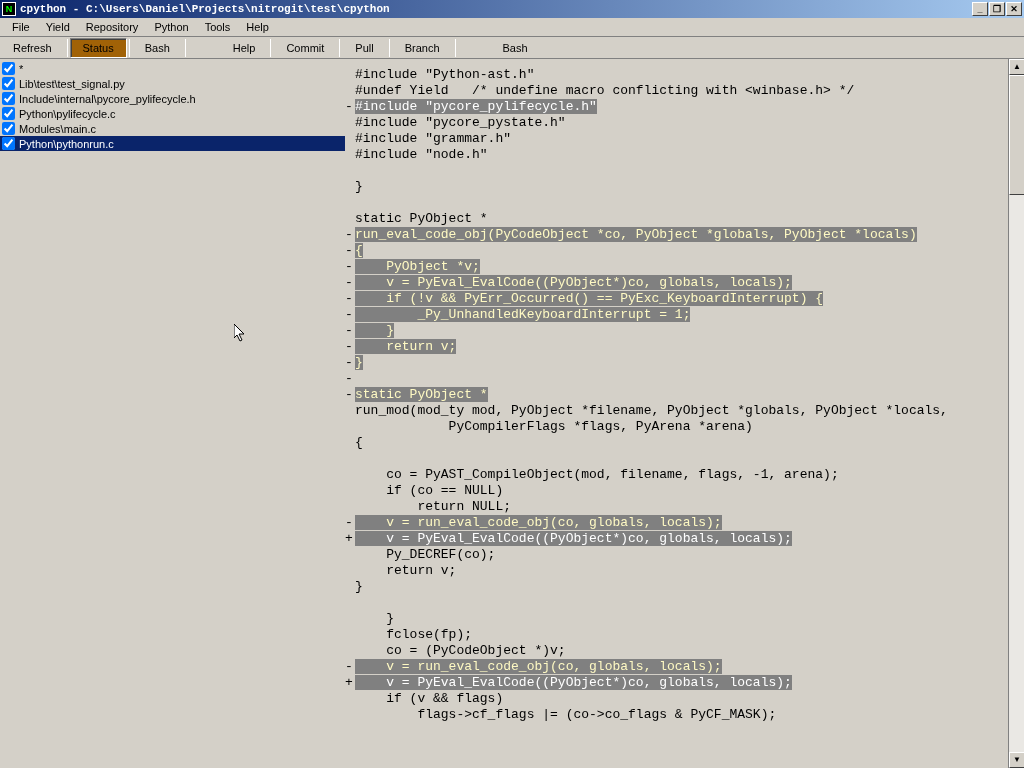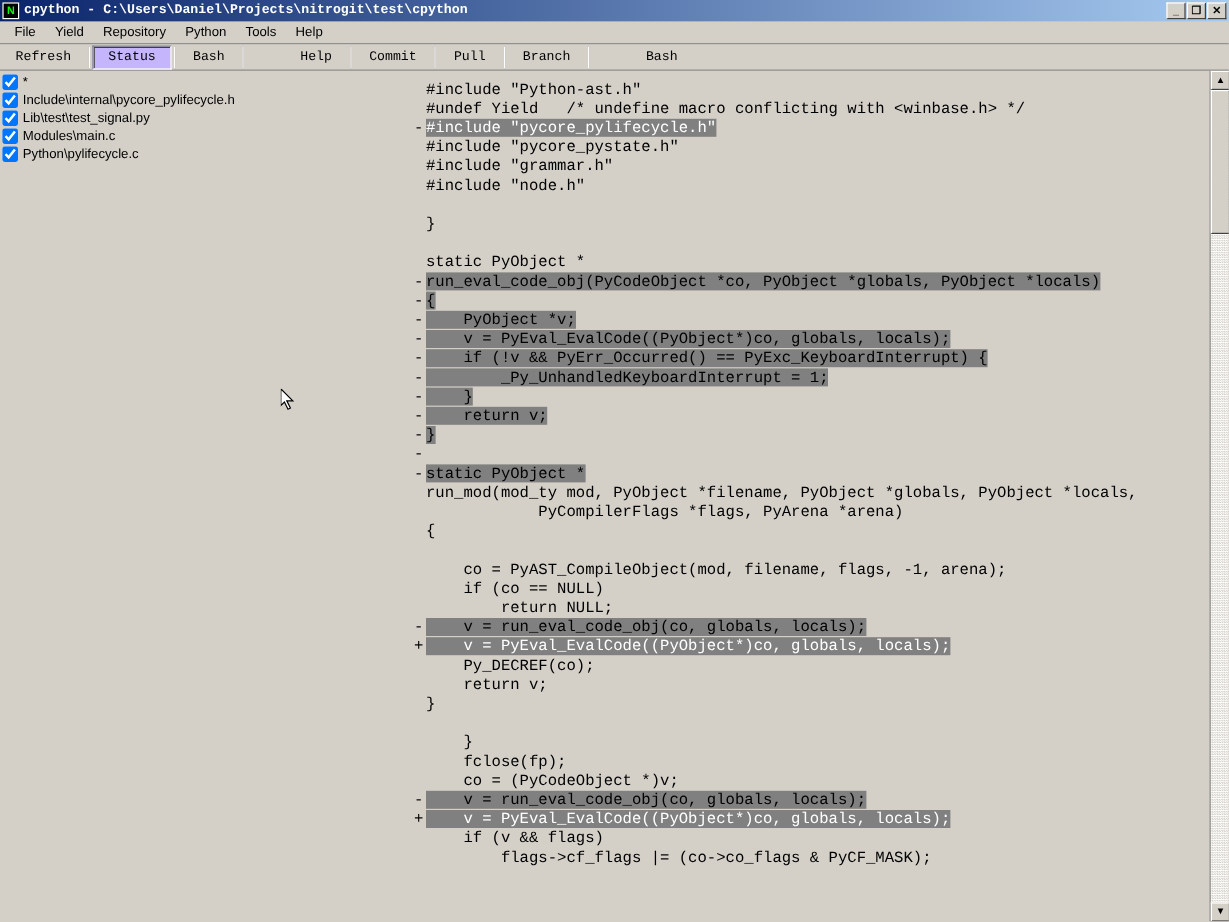--- a/index.html
+++ b/index.html
@@ -61,7 +61,6 @@
     padding:3px 12px;
     cursor:default;
     border:1px solid transparent;
-    font-family:Liberation Mono, monospace;
   }
   .toolbar .toolbtn.active {
     border:1px solid #808080;

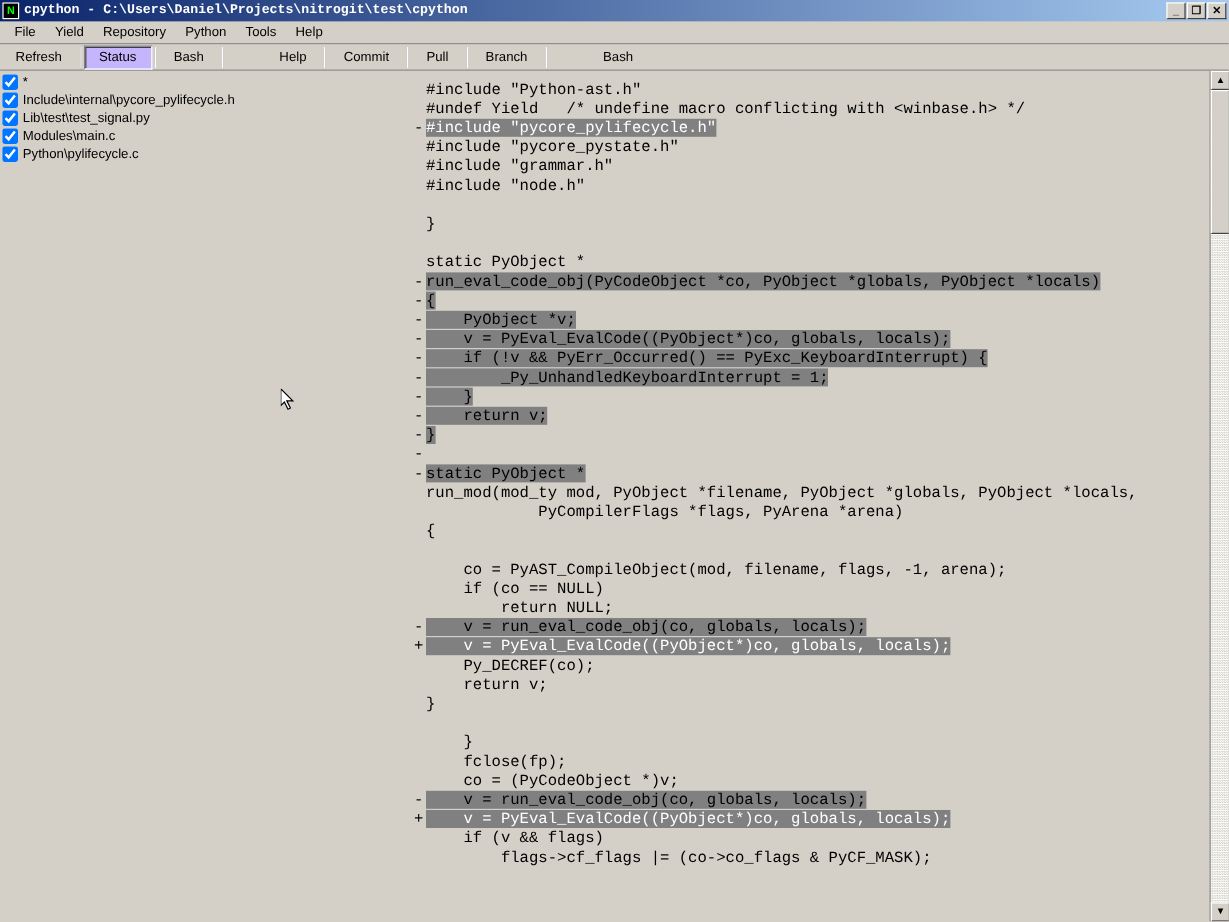--- a/index.html
+++ b/index.html
@@ -65,7 +65,7 @@
   .toolbar .toolbtn.active {
     border:1px solid #808080;
     border-right-color:#fff; border-bottom-color:#fff;
-    background:#c4b5fd;
+    background:#a16207;
     box-shadow: inset 1px 1px 0 #404040;
   }
   .toolbar .sep {

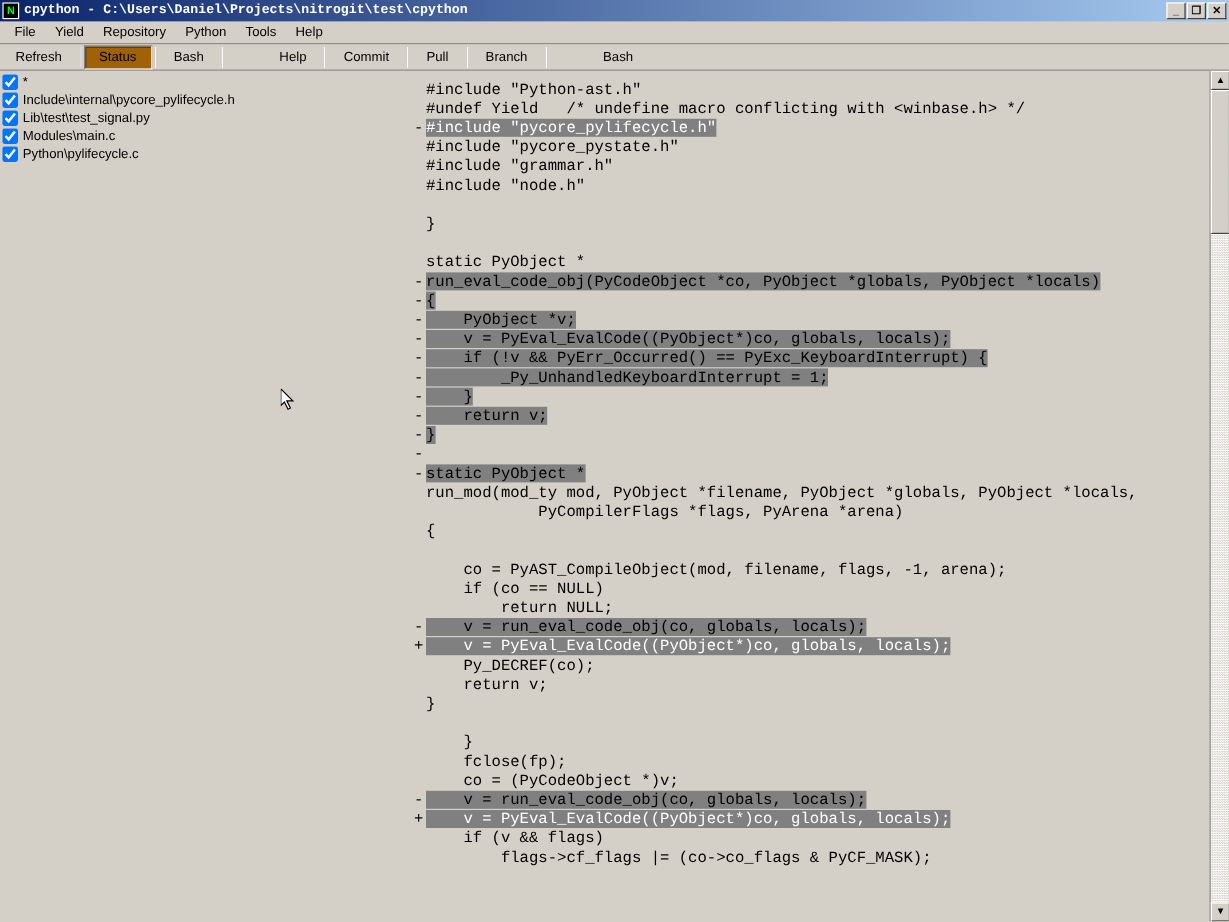--- a/index.html
+++ b/index.html
@@ -214,11 +214,11 @@
       </div>
       <div class="file-row">
         <input type="checkbox" checked="" style="">
+        <span>Lib\test\test_signal.py</span>
+      </div>
+      <div class="file-row">
+        <input type="checkbox" checked="" style="">
         <span>Include\internal\pycore_pylifecycle.h</span>
-      </div>
-      <div class="file-row">
-        <input type="checkbox" checked="" style="">
-        <span>Lib\test\test_signal.py</span>
       </div>
       <div class="file-row">
         <input type="checkbox" checked="" style="">

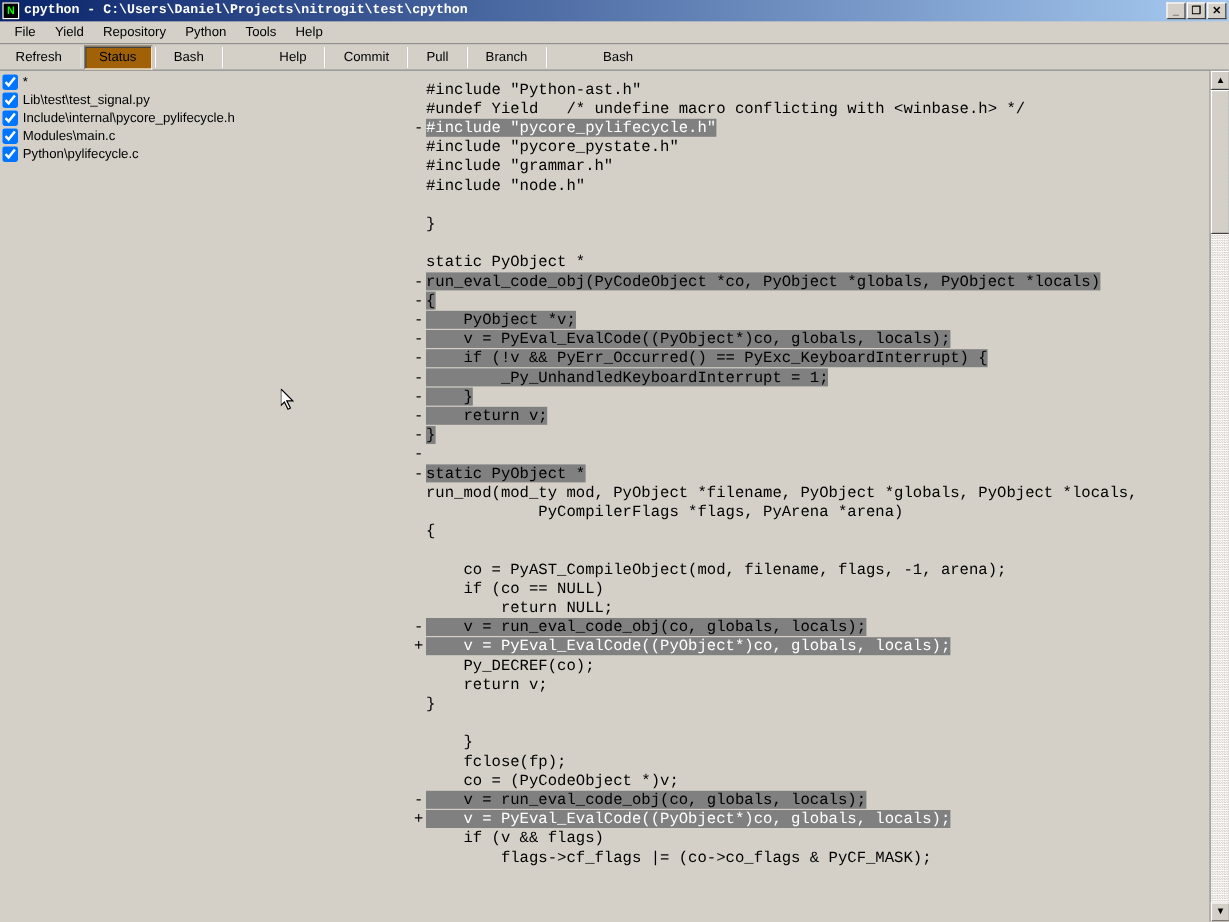--- a/index.html
+++ b/index.html
@@ -222,11 +222,11 @@
       </div>
       <div class="file-row">
         <input type="checkbox" checked="" style="">
+        <span>Python\pylifecycle.c</span>
+      </div>
+      <div class="file-row">
+        <input type="checkbox" checked="" style="">
         <span>Modules\main.c</span>
-      </div>
-      <div class="file-row">
-        <input type="checkbox" checked="" style="">
-        <span>Python\pylifecycle.c</span>
       </div>
     </div>
   <div class="diffpane">

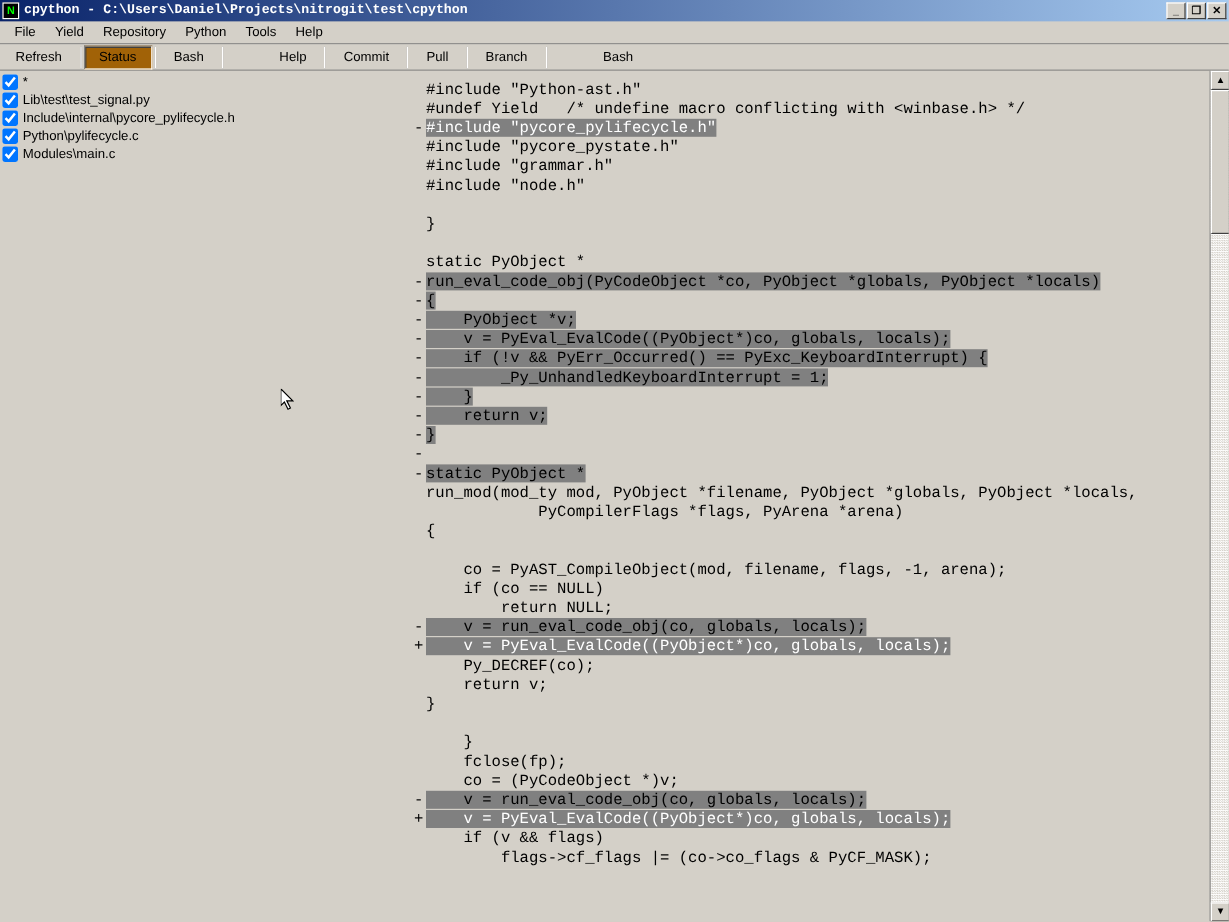--- a/index.html
+++ b/index.html
@@ -228,6 +228,10 @@
         <input type="checkbox" checked="" style="">
         <span>Modules\main.c</span>
       </div>
+      <div class="file-row selected">
+        <input type="checkbox" checked="" style="">
+        <span>Python\pythonrun.c</span>
+      </div>
     </div>
   <div class="diffpane">
     <div class="diff-inner" id="diff"><span class="dl context"><span class="gutter"> </span><span class="code">#include "Python-ast.h"</span></span><span class="dl context"><span class="gutter"> </span><span class="code">#undef Yield   /* undefine macro conflicting with &lt;winbase.h&gt; */</span></span><span class="dl hl-line"><span class="gutter">-</span><span class="code"><span class="hl">#include "pycore_pylifecycle.h"</span></span></span><span class="dl context"><span class="gutter"> </span><span class="code">#include "pycore_pystate.h"</span></span><span class="dl context"><span class="gutter"> </span><span class="code">#include "grammar.h"</span></span><span class="dl context"><span class="gutter"> </span><span class="code">#include "node.h"</span></span><span class="dl">&nbsp;</span><span class="dl context"><span class="gutter"> </span><span class="code">}</span></span><span class="dl">&nbsp;</span><span class="dl context"><span class="gutter"> </span><span class="code">static PyObject *</span></span><span class="dl removed"><span class="gutter">-</span><span class="code">run_eval_code_obj(PyCodeObject *co, PyObject *globals, PyObject *locals)</span></span><span class="dl removed"><span class="gutter">-</span><span class="code">{</span></span><span class="dl removed"><span class="gutter">-</span><span class="code">    PyObject *v;</span></span><span class="dl removed"><span class="gutter">-</span><span class="code">    v = PyEval_EvalCode((PyObject*)co, globals, locals);</span></span><span class="dl removed"><span class="gutter">-</span><span class="code">    if (!v &amp;&amp; PyErr_Occurred() == PyExc_KeyboardInterrupt) {</span></span><span class="dl removed"><span class="gutter">-</span><span class="code">        _Py_UnhandledKeyboardInterrupt = 1;</span></span><span class="dl removed"><span class="gutter">-</span><span class="code">    }</span></span><span class="dl removed"><span class="gutter">-</span><span class="code">    return v;</span></span><span class="dl removed"><span class="gutter">-</span><span class="code">}</span></span><span class="dl removed"><span class="gutter">-</span><span class="code"></span></span><span class="dl removed"><span class="gutter">-</span><span class="code">static PyObject *</span></span><span class="dl context"><span class="gutter"> </span><span class="code">run_mod(mod_ty mod, PyObject *filename, PyObject *globals, PyObject *locals,</span></span><span class="dl context"><span class="gutter"> </span><span class="code">            PyCompilerFlags *flags, PyArena *arena)</span></span><span class="dl context"><span class="gutter"> </span><span class="code">{</span></span><span class="dl">&nbsp;</span><span class="dl context"><span class="gutter"> </span><span class="code">    co = PyAST_CompileObject(mod, filename, flags, -1, arena);</span></span><span class="dl context"><span class="gutter"> </span><span class="code">    if (co == NULL)</span></span><span class="dl context"><span class="gutter"> </span><span class="code">        return NULL;</span></span><span class="dl removed"><span class="gutter">-</span><span class="code">    v = run_eval_code_obj(co, globals, locals);</span></span><span class="dl added"><span class="gutter">+</span><span class="code">    v = PyEval_EvalCode((PyObject*)co, globals, locals);</span></span><span class="dl context"><span class="gutter"> </span><span class="code">    Py_DECREF(co);</span></span><span class="dl context"><span class="gutter"> </span><span class="code">    return v;</span></span><span class="dl context"><span class="gutter"> </span><span class="code">}</span></span><span class="dl">&nbsp;</span><span class="dl context"><span class="gutter"> </span><span class="code">    }</span></span><span class="dl context"><span class="gutter"> </span><span class="code">    fclose(fp);</span></span><span class="dl context"><span class="gutter"> </span><span class="code">    co = (PyCodeObject *)v;</span></span><span class="dl removed"><span class="gutter">-</span><span class="code">    v = run_eval_code_obj(co, globals, locals);</span></span><span class="dl added"><span class="gutter">+</span><span class="code">    v = PyEval_EvalCode((PyObject*)co, globals, locals);</span></span><span class="dl context"><span class="gutter"> </span><span class="code">    if (v &amp;&amp; flags)</span></span><span class="dl context"><span class="gutter"> </span><span class="code">        flags-&gt;cf_flags |= (co-&gt;co_flags &amp; PyCF_MASK);</span></span></div>

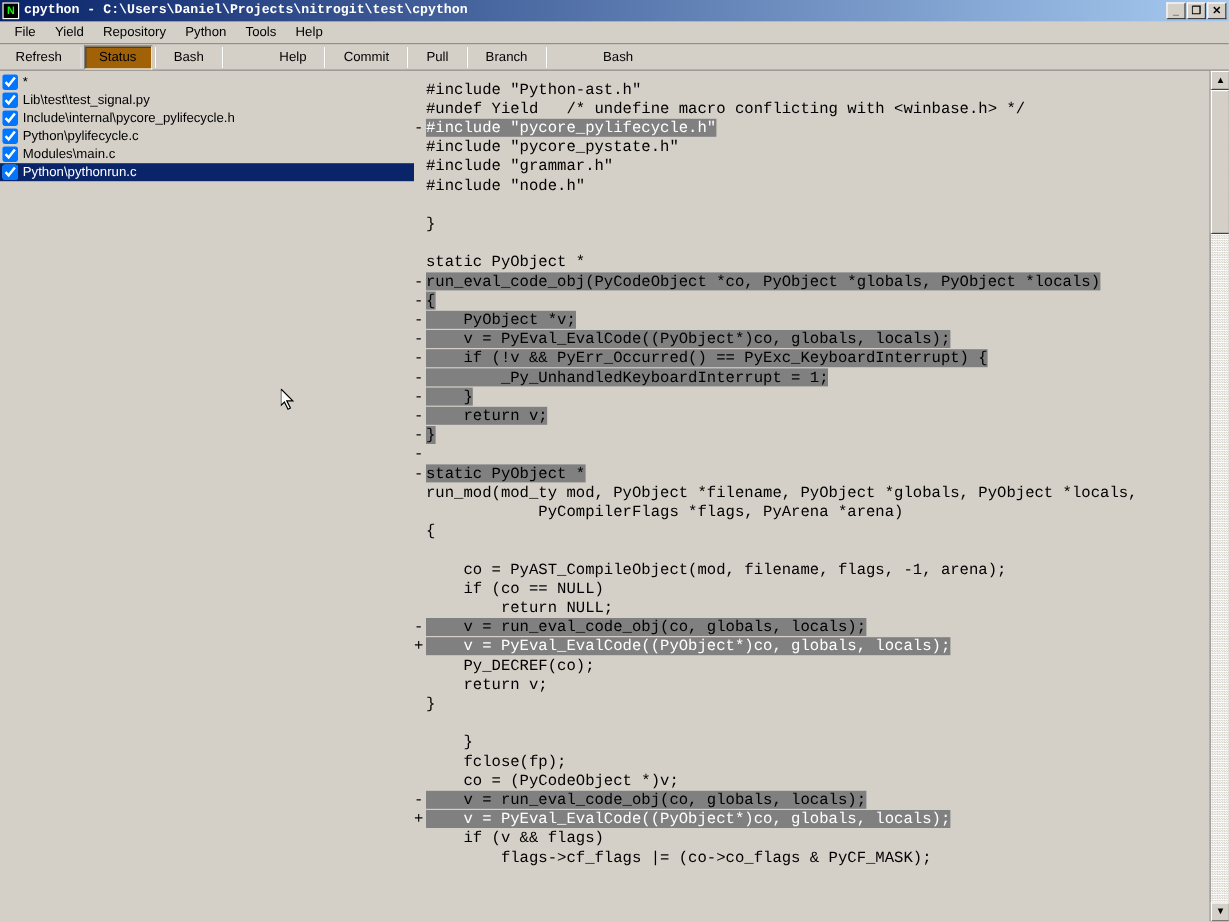--- a/index.html
+++ b/index.html
@@ -122,7 +122,7 @@
   }
   .dl.removed .code {
     background:#808080;
-    color:#000000;
+    color:#fef9c3;
   }
   .dl.removed .gutter { color:#000; }
   .dl.added .code {

